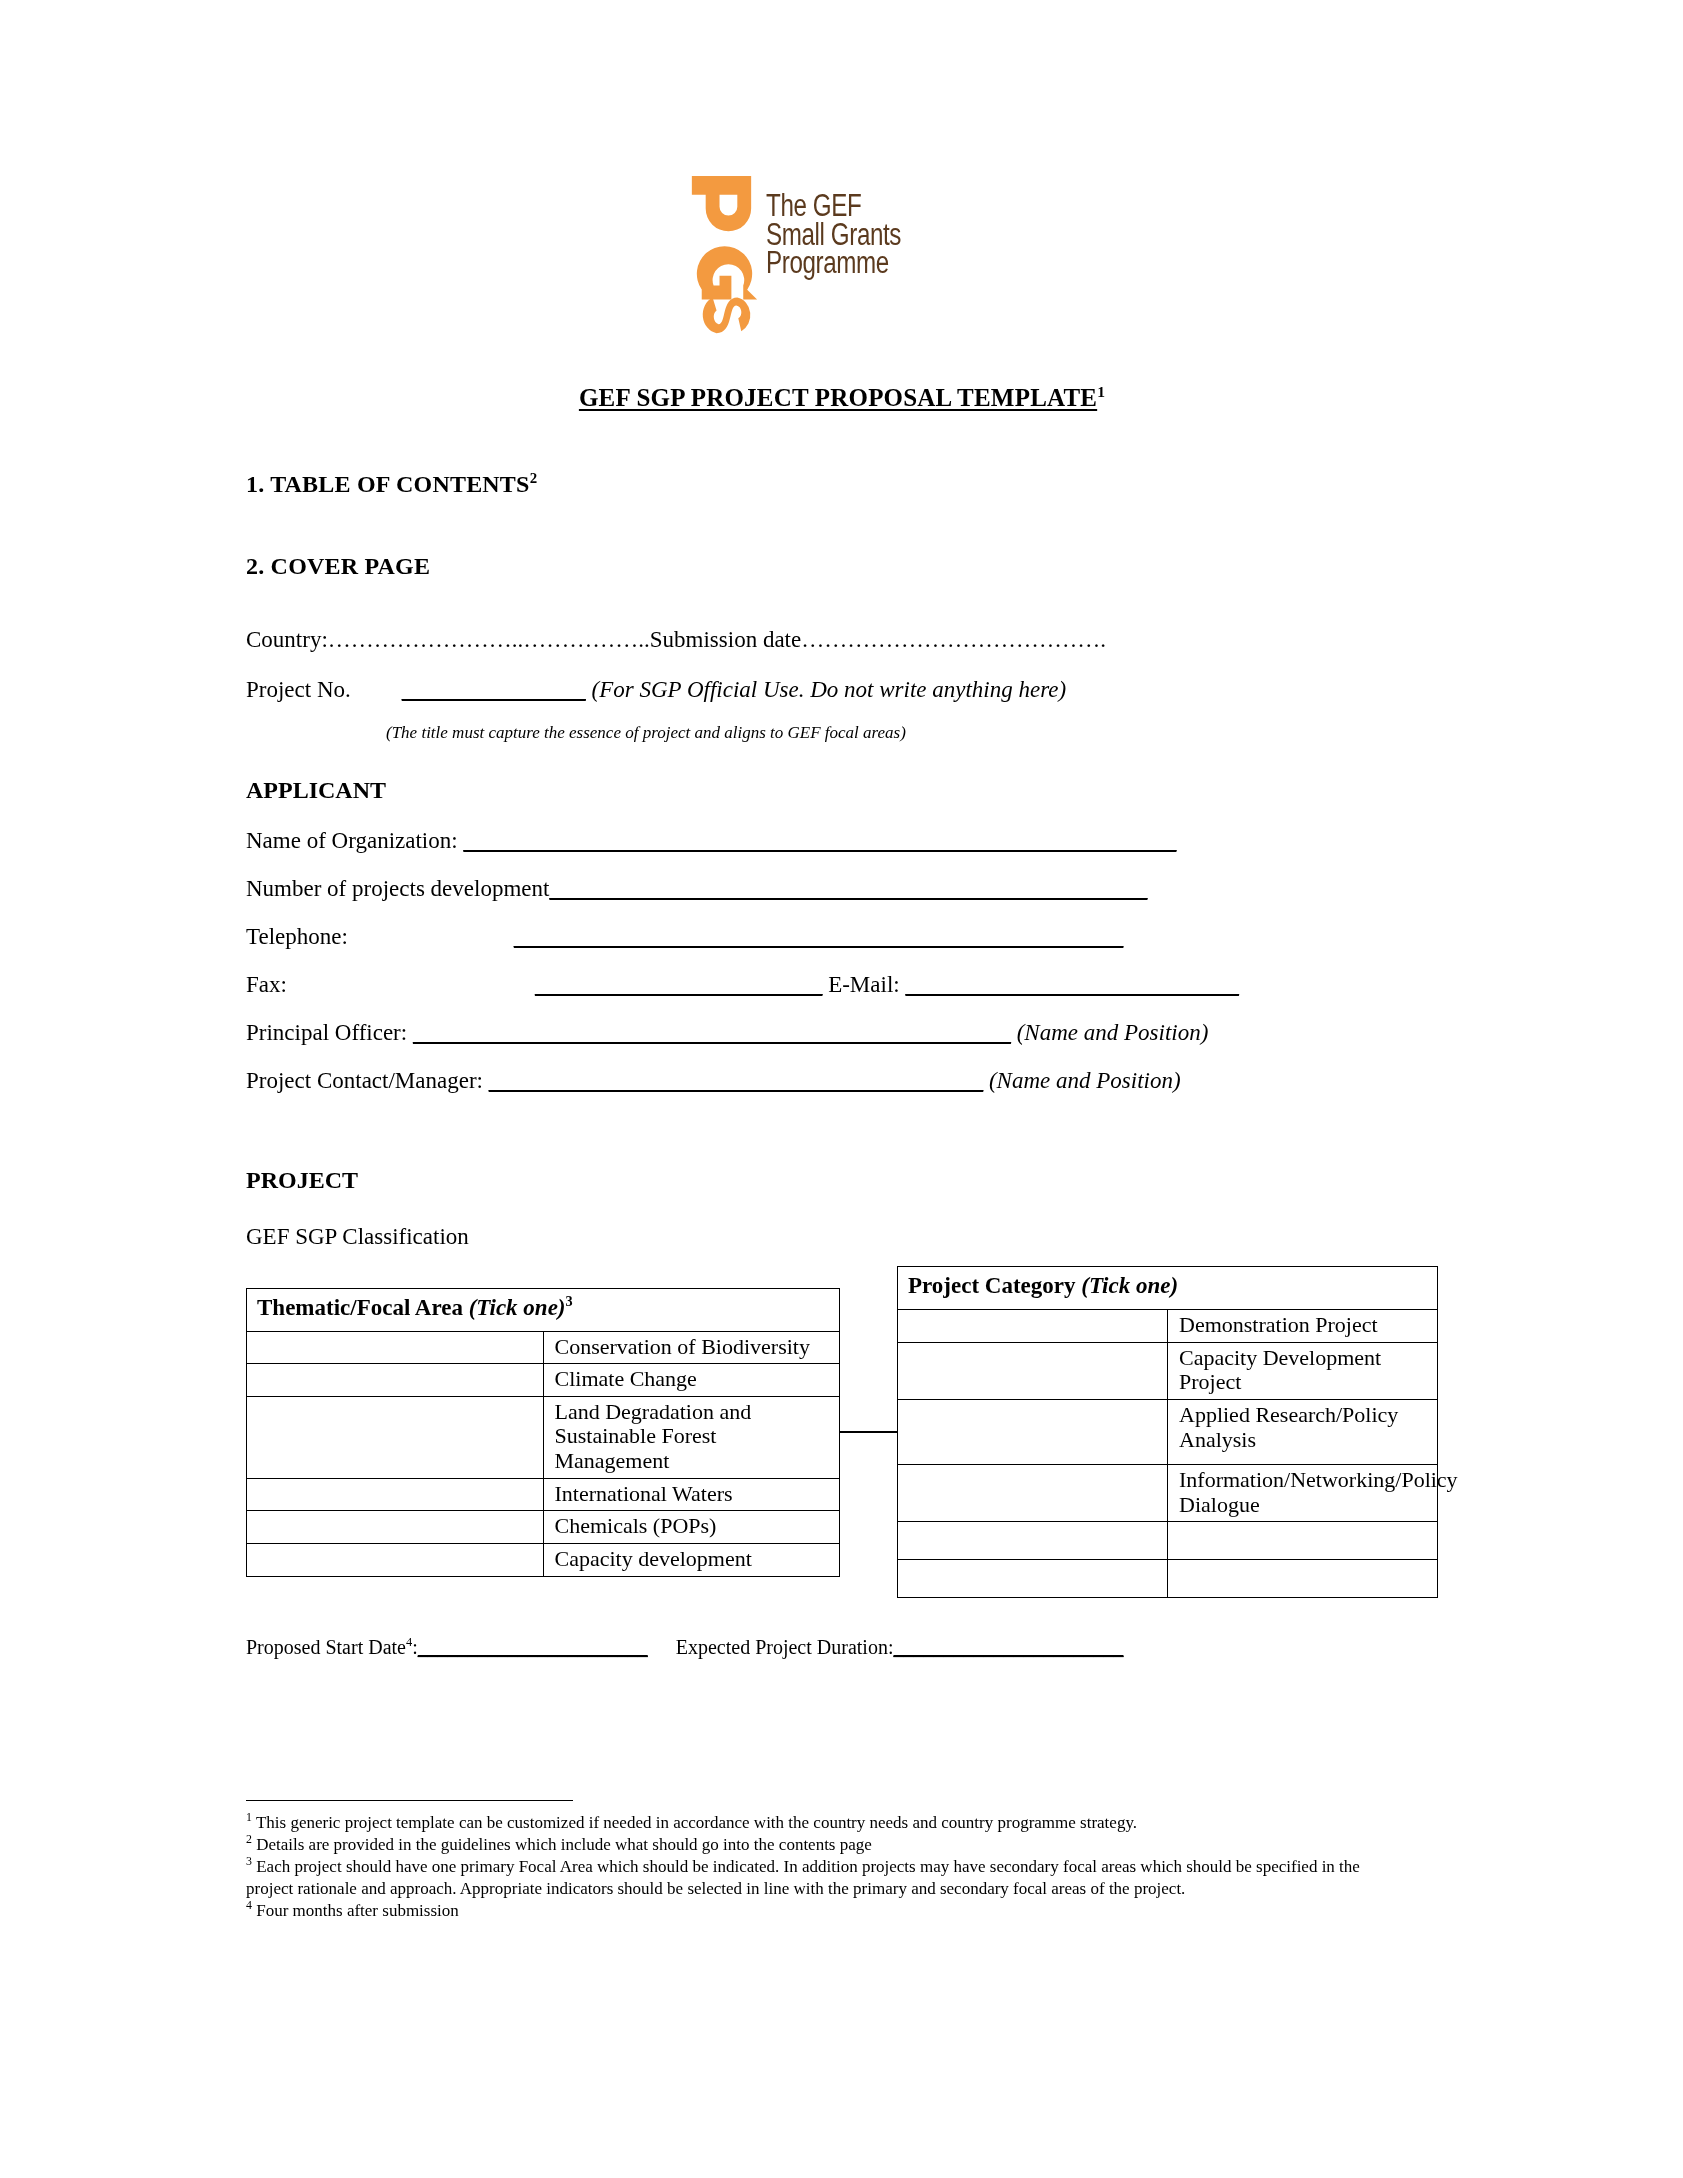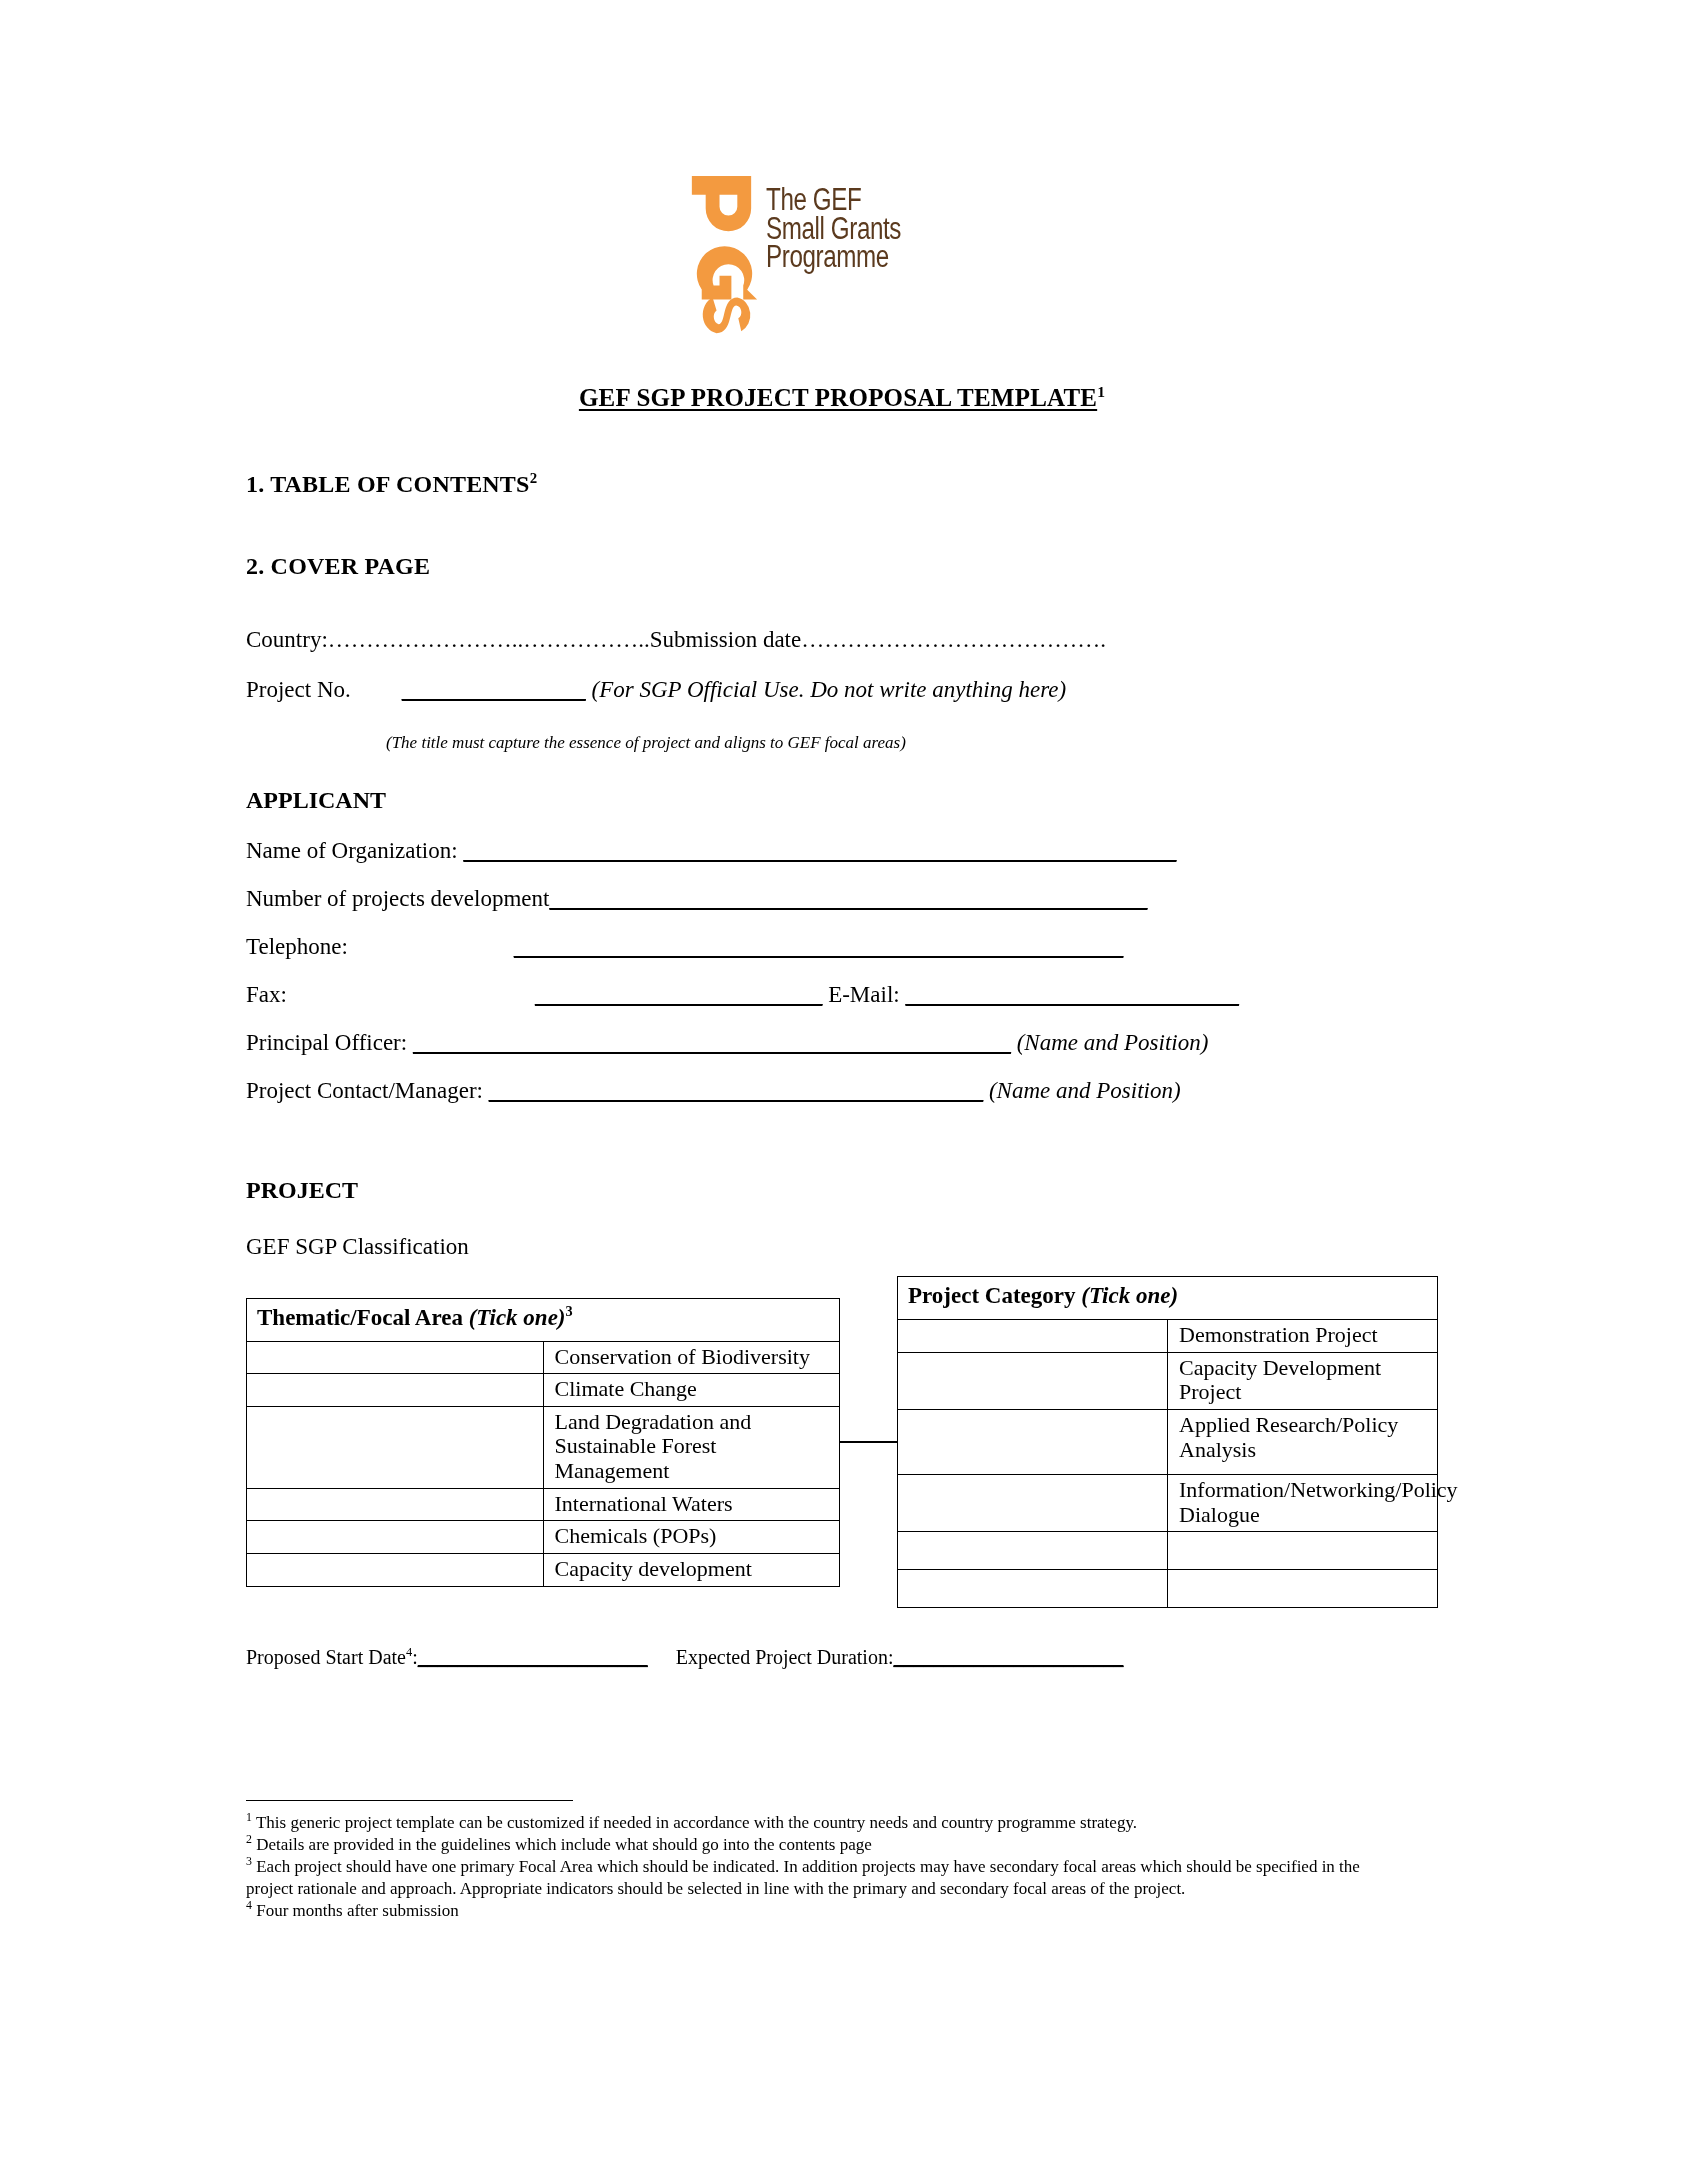--- a/index.html
+++ b/index.html
@@ -46,7 +46,7 @@
   .logo-words {
     position: absolute;
     left: 87px;
-    top: 10px;
+    top: 16px;
     width: 150px;
     color: #5B3A1E;
     font-family: "Liberation Sans", "DejaVu Sans", sans-serif;

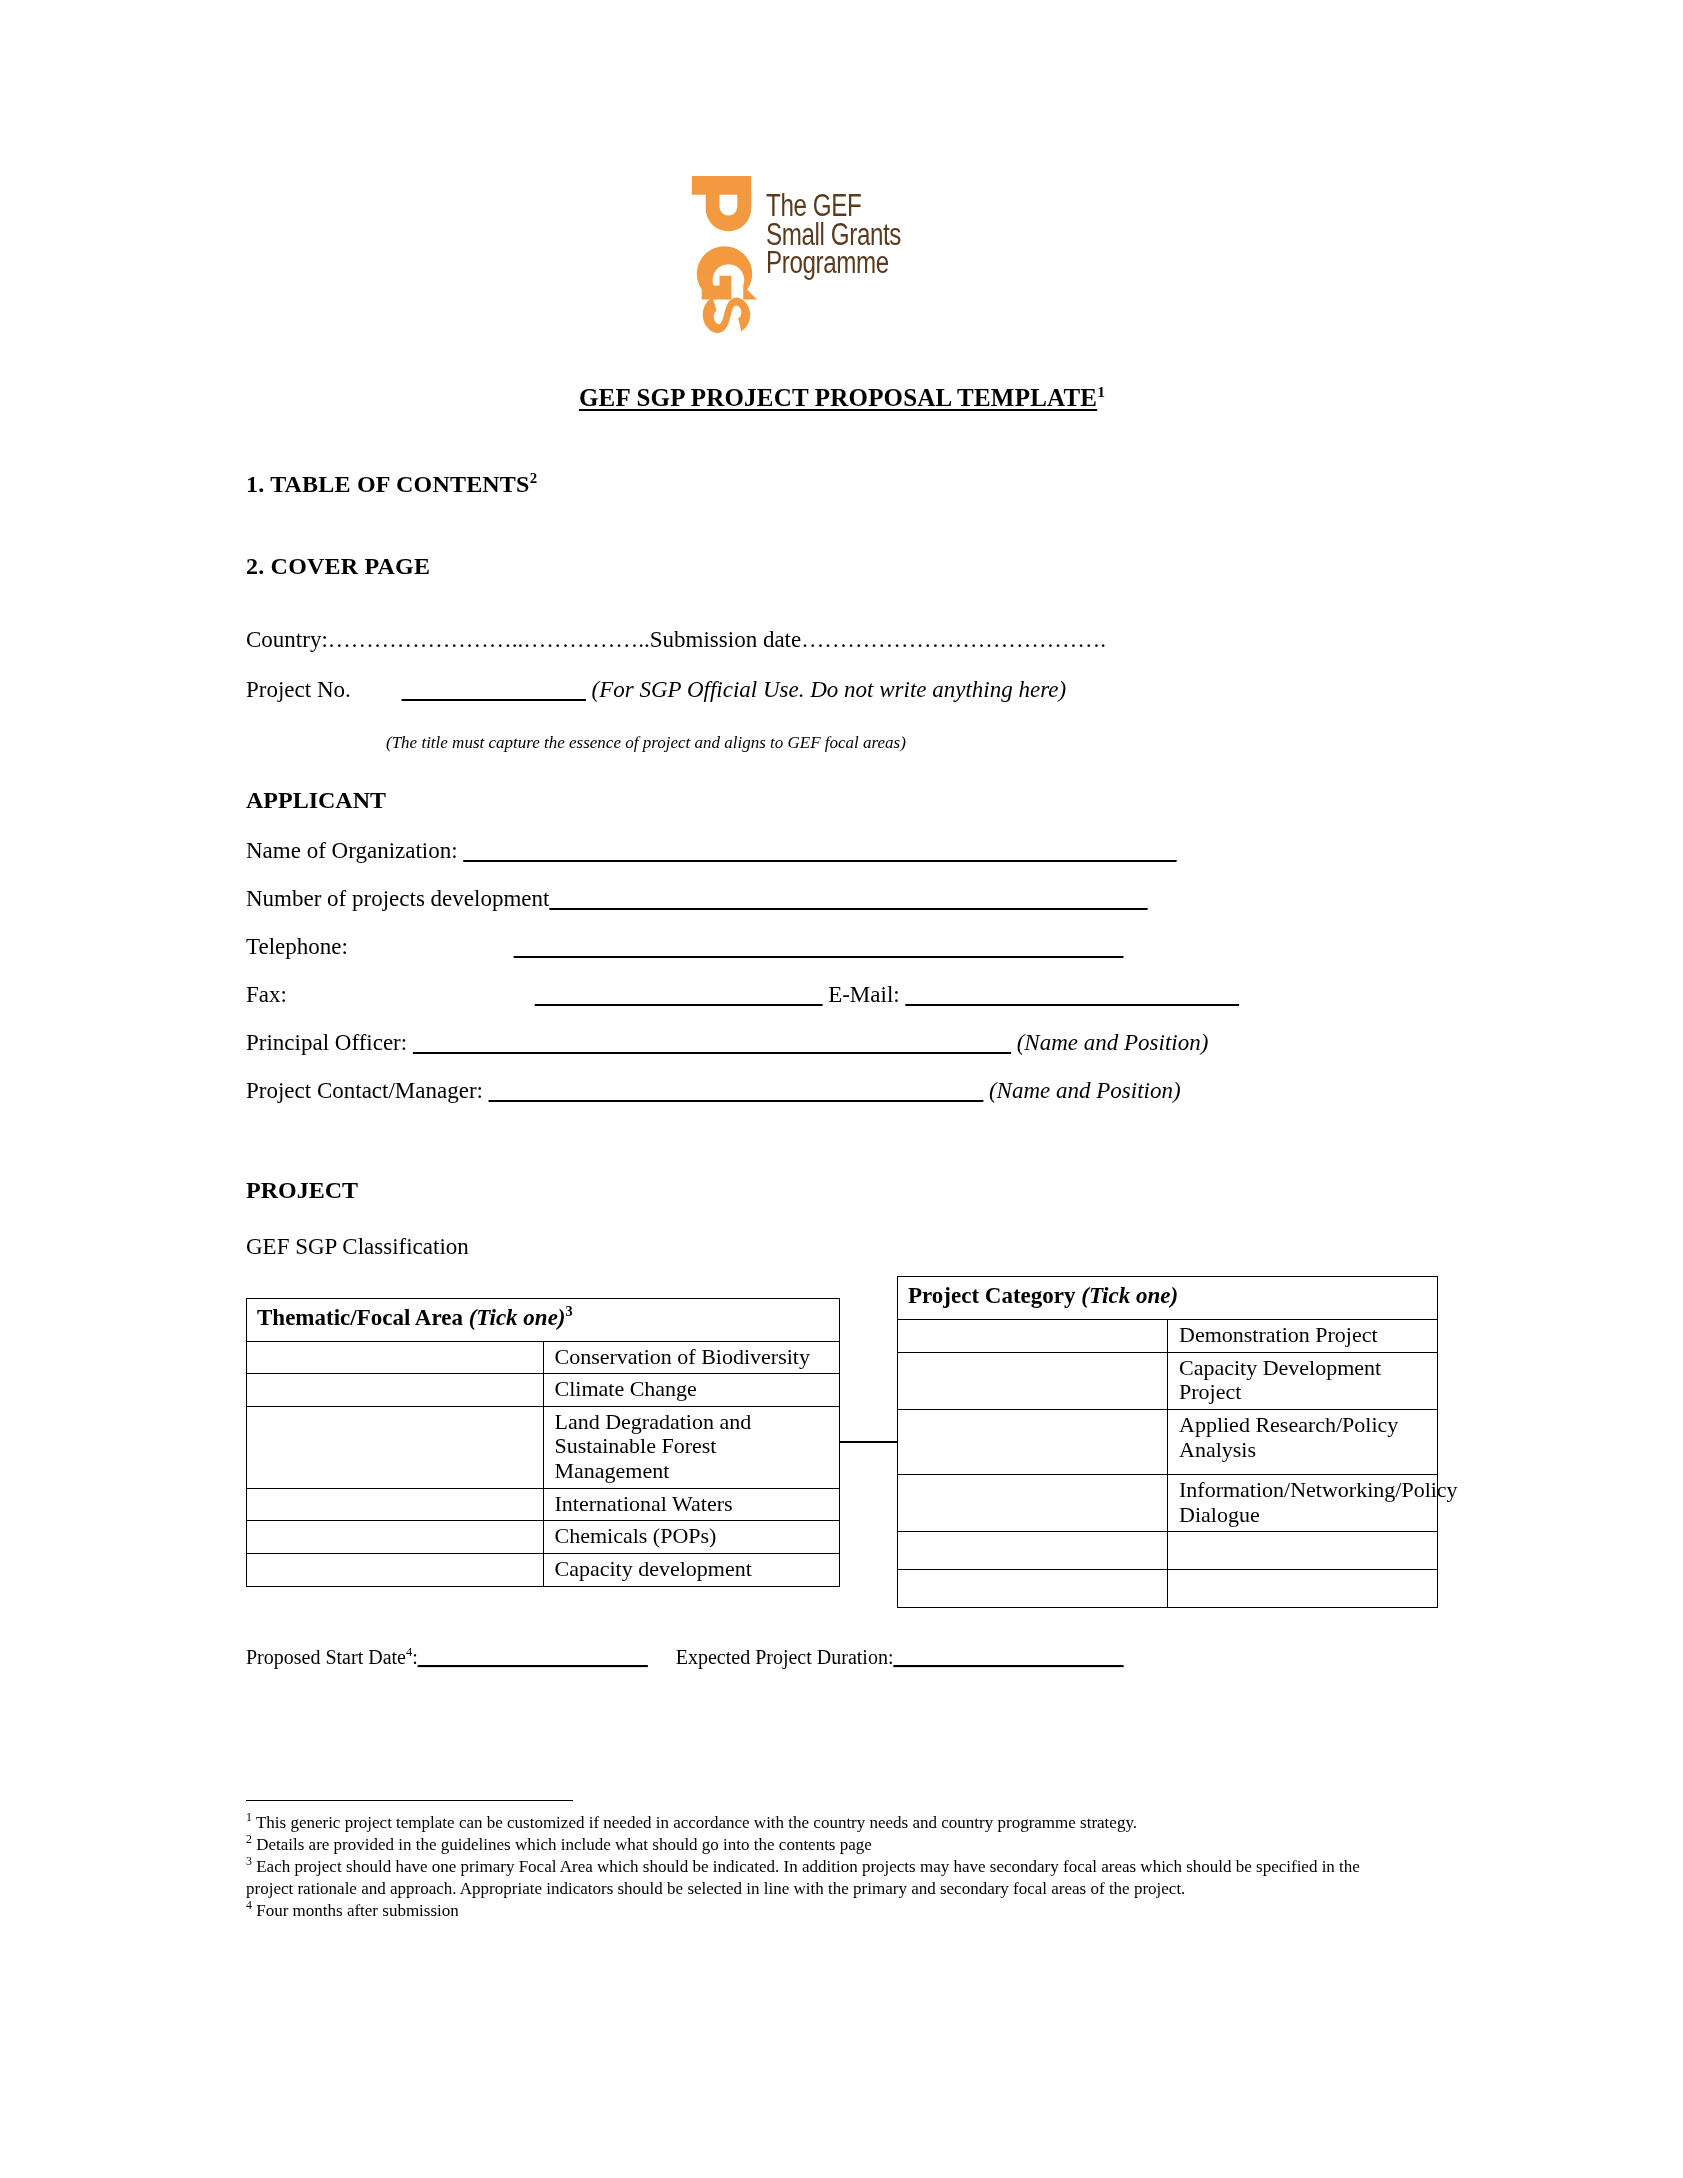--- a/index.html
+++ b/index.html
@@ -107,7 +107,7 @@
   .note-small {
     font-size: 17px;
     font-style: italic;
-    margin-top: 32px;
+    margin-top: 22px;
     margin-left: 140px;
   }
   .plain-line {

